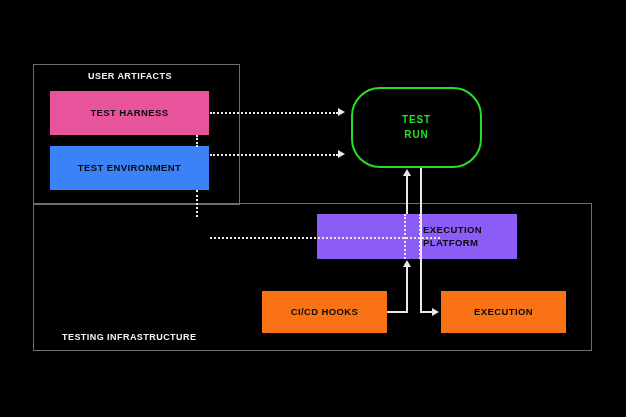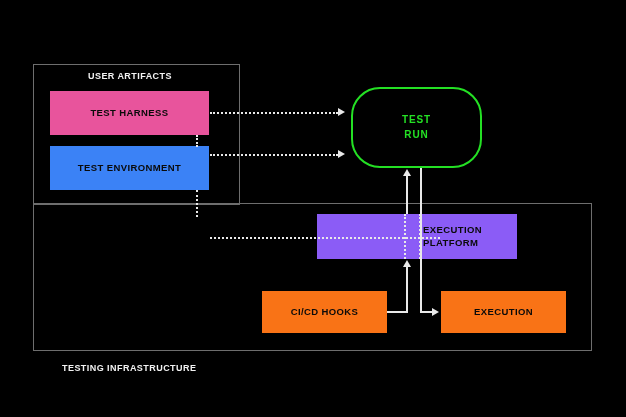--- a/index.html
+++ b/index.html
@@ -117,7 +117,7 @@
   <div class="panel-title" style="left:88px; top:71px;text-align:center;">USER ARTIFACTS</div>
 
   <div class="panel" style="left:33px; top:203px; width:559px; height:148px;"></div>
-  <div class="panel-title" style="left:62px; top:332px;margin-top:31px;">TESTING INFRASTRUCTURE</div>
+  <div class="panel-title" style="left:62px; top:332px;">TESTING INFRASTRUCTURE</div>
 
   <div class="node node-pink" style="left:50px; top:91px; width:159px; height:44px;">TEST HARNESS</div>
 

